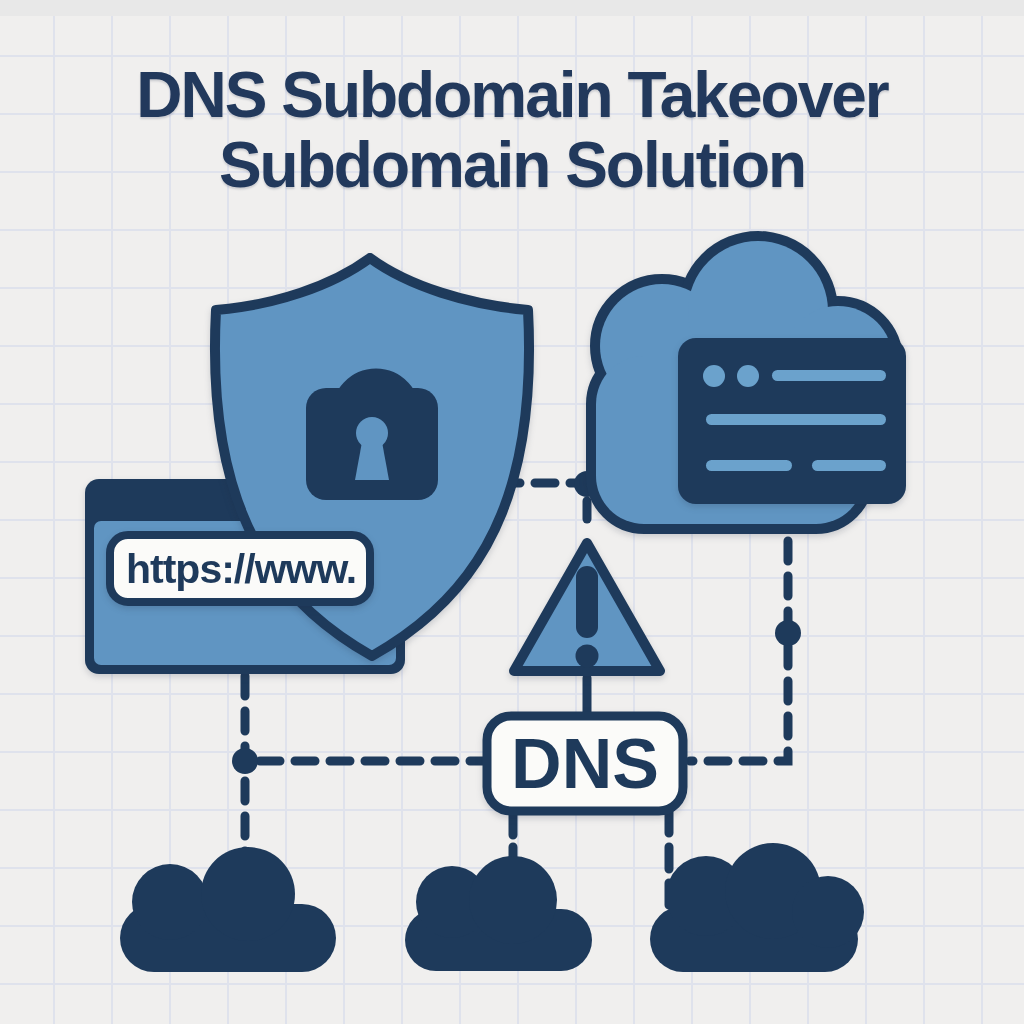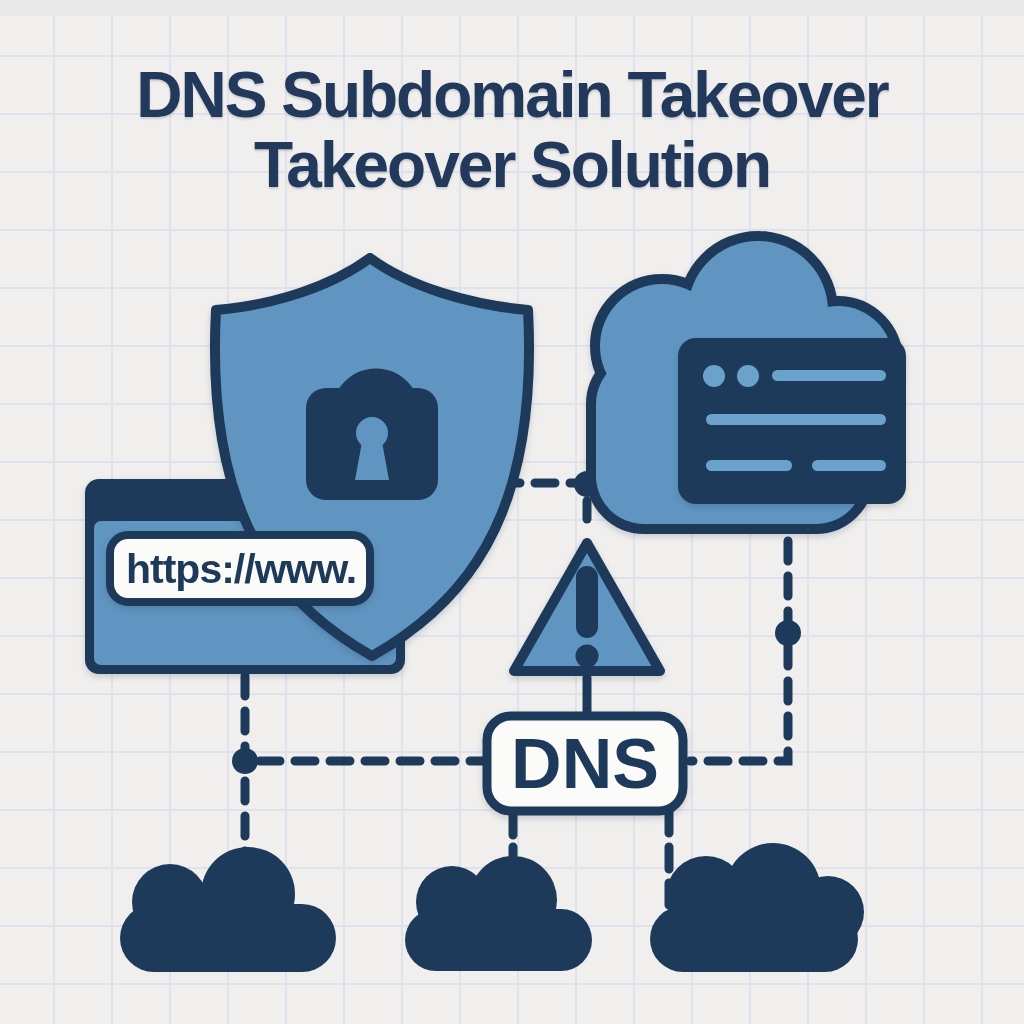--- a/index.html
+++ b/index.html
@@ -46,7 +46,7 @@
 
   <div class="title">
     <div>DNS Subdomain Takeover</div>
-    <div>Takeover Solution</div>
+    <div>Subdomain Solution</div>
   </div>
 
   <svg class="art" viewBox="0 0 1024 1024">

